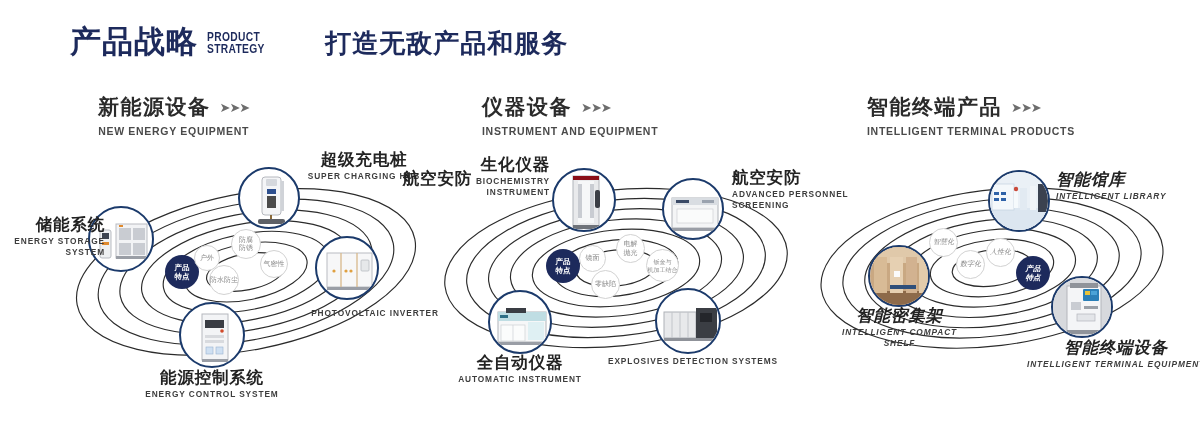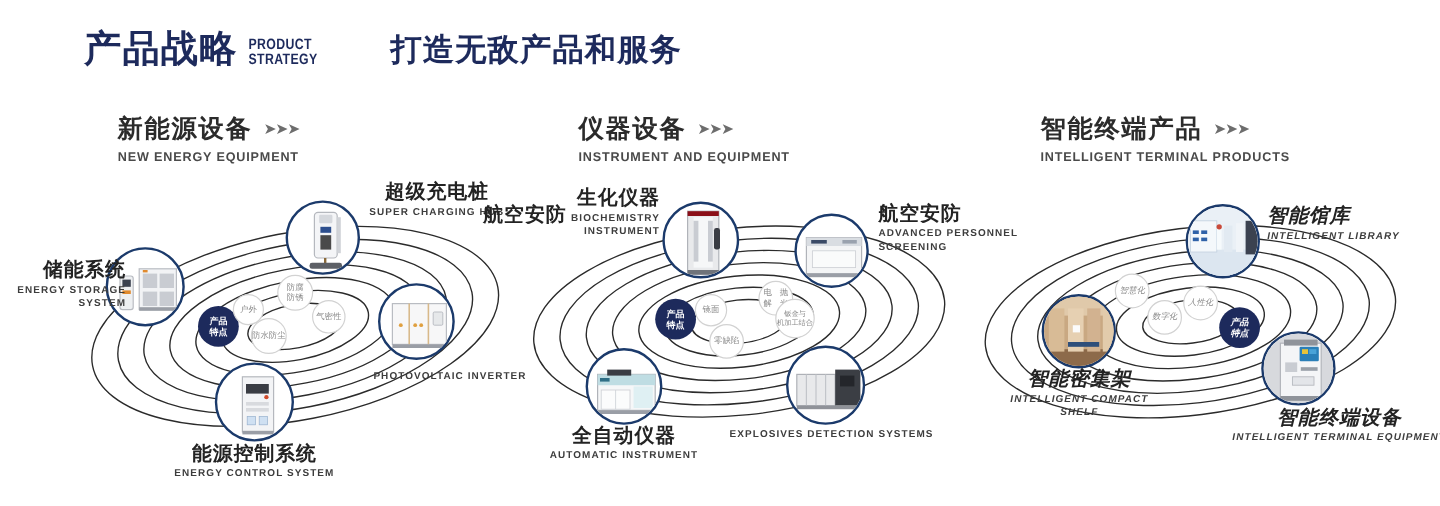--- a/index.html
+++ b/index.html
@@ -16,7 +16,7 @@
   .hdr-en div{white-space:nowrap;}
   .hdr-sub{margin-left:48px;font-size:26px;font-weight:bold;color:#1d2a5c;
            letter-spacing:1px;line-height:1;padding-bottom:1px;
-           font-family:Liberation Mono, monospace;}
+           font-family:Liberation Sans, sans-serif;}
 
   
   .sect{position:absolute;margin-left:34px;}

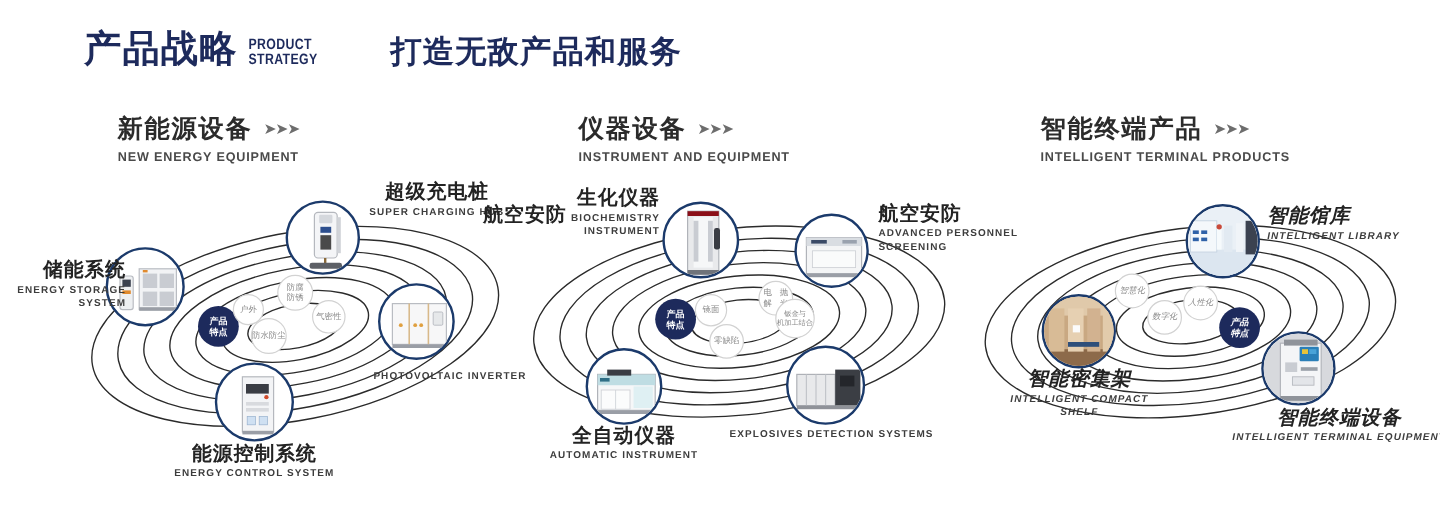--- a/index.html
+++ b/index.html
@@ -298,7 +298,7 @@
   <div class="feat" style="left:159px;top:95px;width:27px;height:27px;">
     <span>镜面</span>
   </div>
-  <div class="feat" style="left:212px;top:84px;width:29px;height:29px;flex-direction:row;">
+  <div class="feat" style="left:196px;top:84px;width:29px;height:29px;flex-direction:column;">
     <span>电解</span>
     <span>抛光</span>
   </div>

